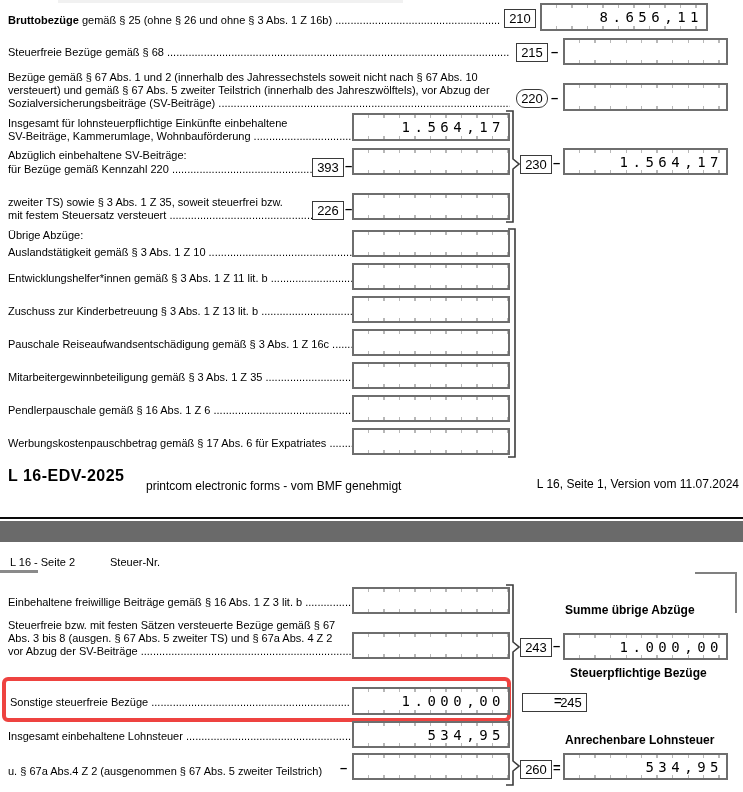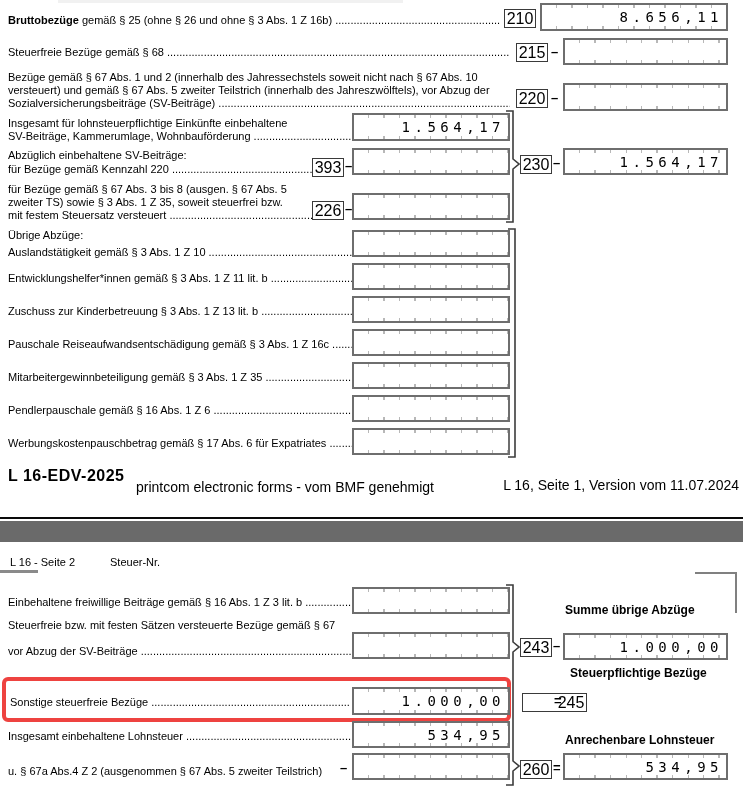--- a/index.html
+++ b/index.html
@@ -15,7 +15,7 @@
   .val{position:absolute;right:3px;top:0;bottom:0;display:flex;align-items:center;
        font-family:"DejaVu Sans Mono","Liberation Mono",monospace;font-size:14px;letter-spacing:4.5px;}
   .code{position:absolute;width:30px;height:17px;border:1.5px solid #3a3a3a;background:#fff;
-        display:flex;align-items:center;justify-content:center;font-size:16px;box-sizing:content-box;}
+        display:flex;align-items:center;justify-content:center;font-size:13px;box-sizing:content-box;}
   .op{position:absolute;font-size:13px;font-weight:bold;}
   .h2r{position:absolute;font-size:12px;font-weight:bold;white-space:nowrap;}
   .tiny{position:absolute;font-size:14px;white-space:nowrap;color:#000;}

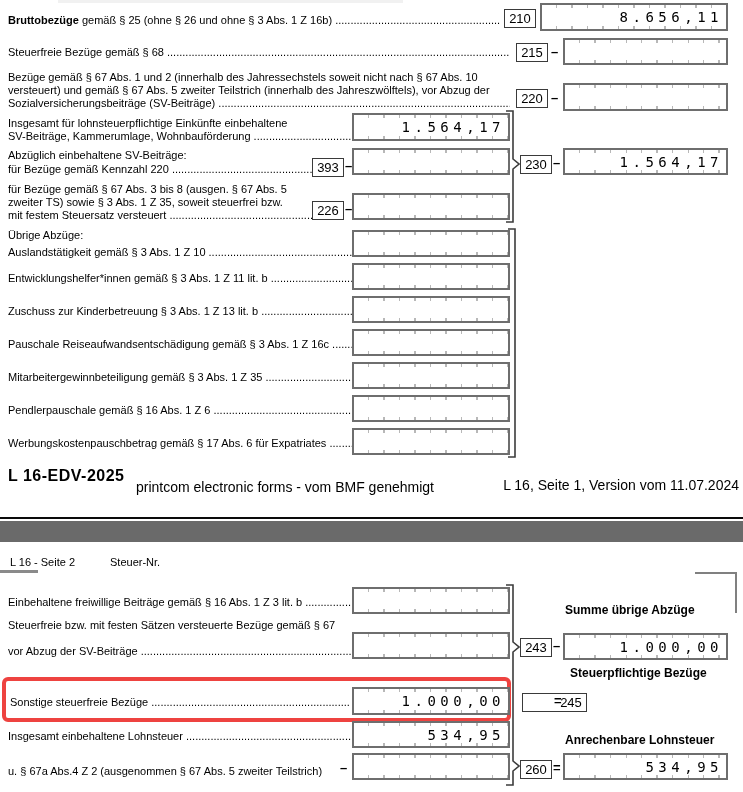--- a/index.html
+++ b/index.html
@@ -36,7 +36,7 @@
 
   <div class="lbl" style="left:8px;top:14px;width:492px;"><span class="b">Bruttobezüge</span> <span>gemäß § 25 (ohne § 26 und ohne § 3 Abs. 1 Z 16b) ........................................................</span></div>
   <div class="code" style="left:504px;top:9px;">210</div>
-  <div class="fbox" style="left:540px;top:3px;width:188px;height:28px;">
+  <div class="fbox" style="left:540px;top:3px;width:168px;height:28px;">
       <span class="val">8.656,11</span>
     </div>
 

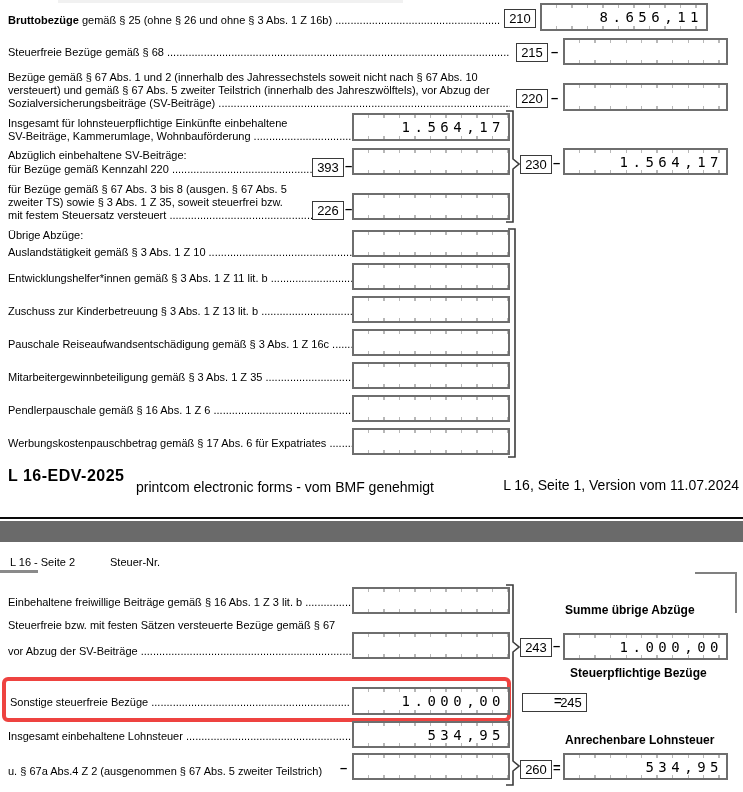--- a/index.html
+++ b/index.html
@@ -50,7 +50,7 @@
   <div class="lbl" style="left:8px;top:71px;width:502px;">Bezüge gemäß § 67 Abs. 1 und 2 (innerhalb des Jahressechstels soweit nicht nach § 67 Abs. 10</div>
   <div class="lbl" style="left:8px;top:84px;width:502px;">versteuert) und gemäß § 67 Abs. 5 zweiter Teilstrich (innerhalb des Jahreszwölftels), vor Abzug der</div>
   <div class="lbl" style="left:8px;top:97px;width:502px;">Sozialversicherungsbeiträge (SV-Beiträge) ......................................................................................................................</div>
-  <div class="code" style="left:516px;top:89px;">220</div>
+  <div class="code" style="left:516px;top:89px;border-radius:9px;">220</div>
   <div class="op" style="left:551px;top:90px;">–</div>
   <div class="fbox" style="left:563px;top:83px;width:165px;height:28px;">
       <span class="val"></span>

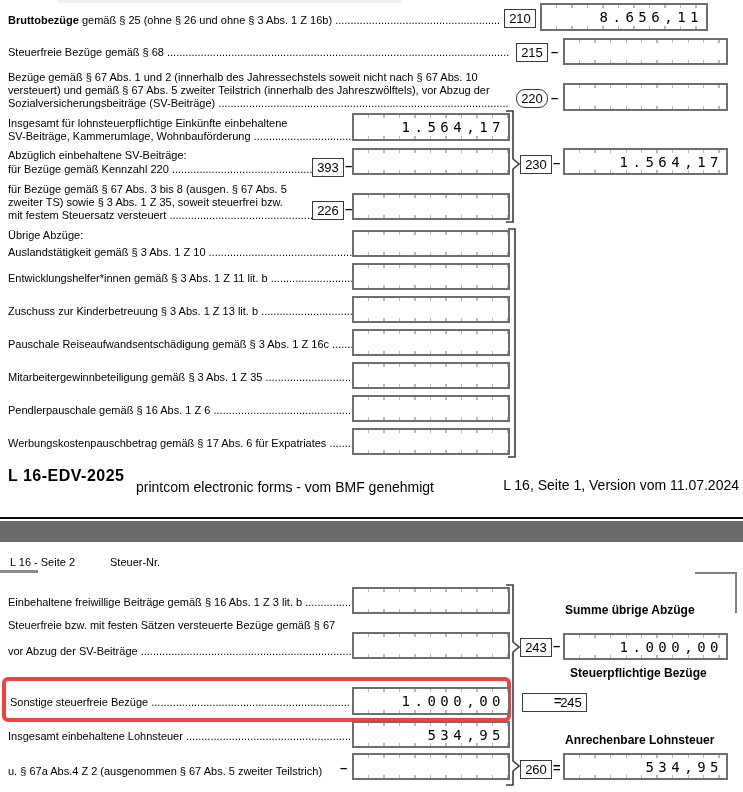--- a/index.html
+++ b/index.html
@@ -80,7 +80,6 @@
       <span class="val">1.564,17</span>
     </div>
 
-  <div class="lbl" style="left:8px;top:183px;width:304px;">für Bezüge gemäß § 67 Abs. 3 bis 8 (ausgen. § 67 Abs. 5</div>
   <div class="lbl" style="left:8px;top:196px;width:304px;">zweiter TS) sowie § 3 Abs. 1 Z 35, soweit steuerfrei bzw.</div>
   <div class="lbl" style="left:8px;top:209px;width:304px;">mit festem Steuersatz versteuert ..............................................................</div>
   <div class="code" style="left:312px;top:201px;">226</div>

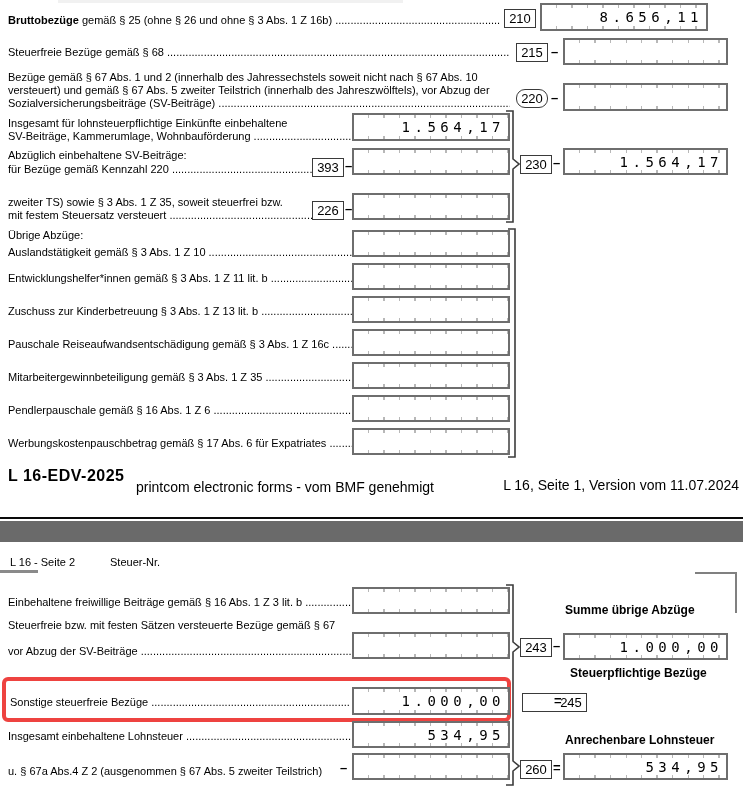--- a/index.html
+++ b/index.html
@@ -18,7 +18,7 @@
         display:flex;align-items:center;justify-content:center;font-size:13px;box-sizing:content-box;}
   .op{position:absolute;font-size:13px;font-weight:bold;}
   .h2r{position:absolute;font-size:12px;font-weight:bold;white-space:nowrap;}
-  .tiny{position:absolute;font-size:14px;white-space:nowrap;color:#000;}
+  .tiny{position:absolute;font-size:12px;white-space:nowrap;color:#000;margin-left:10px;}
   .line{position:absolute;background:#808080;}
   svg.bracket{position:absolute;}
   #band-black{position:absolute;left:0;width:743px;top:517px;height:2px;background:#0a0a0a;}

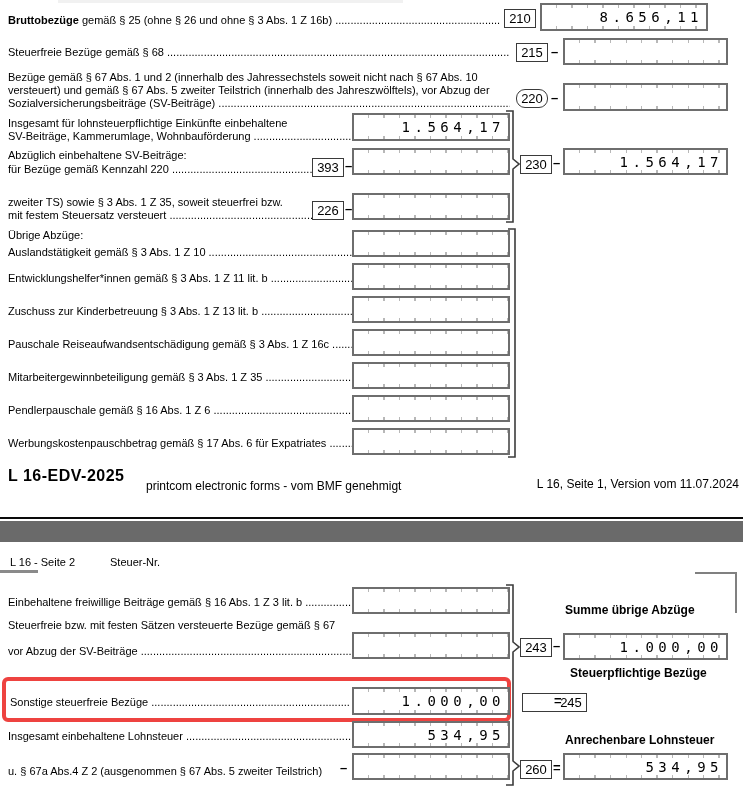--- a/index.html
+++ b/index.html
@@ -150,6 +150,7 @@
   <div class="h2r" style="left:565px;top:603px;">Summe übrige Abzüge</div>
 
   <div class="lbl" style="left:8px;top:619px;width:344px;">Steuerfreie bzw. mit festen Sätzen versteuerte Bezüge gemäß § 67</div>
+  <div class="lbl" style="left:8px;top:632px;width:344px;">Abs. 3 bis 8 (ausgen. § 67 Abs. 5 zweiter TS) und § 67a Abs. 4 Z 2</div>
   <div class="lbl" style="left:8px;top:645px;width:344px;">vor Abzug der SV-Beiträge ..............................................................................</div>
   <div class="fbox" style="left:352px;top:632px;width:158px;height:27px;">
       <span class="val"></span>

